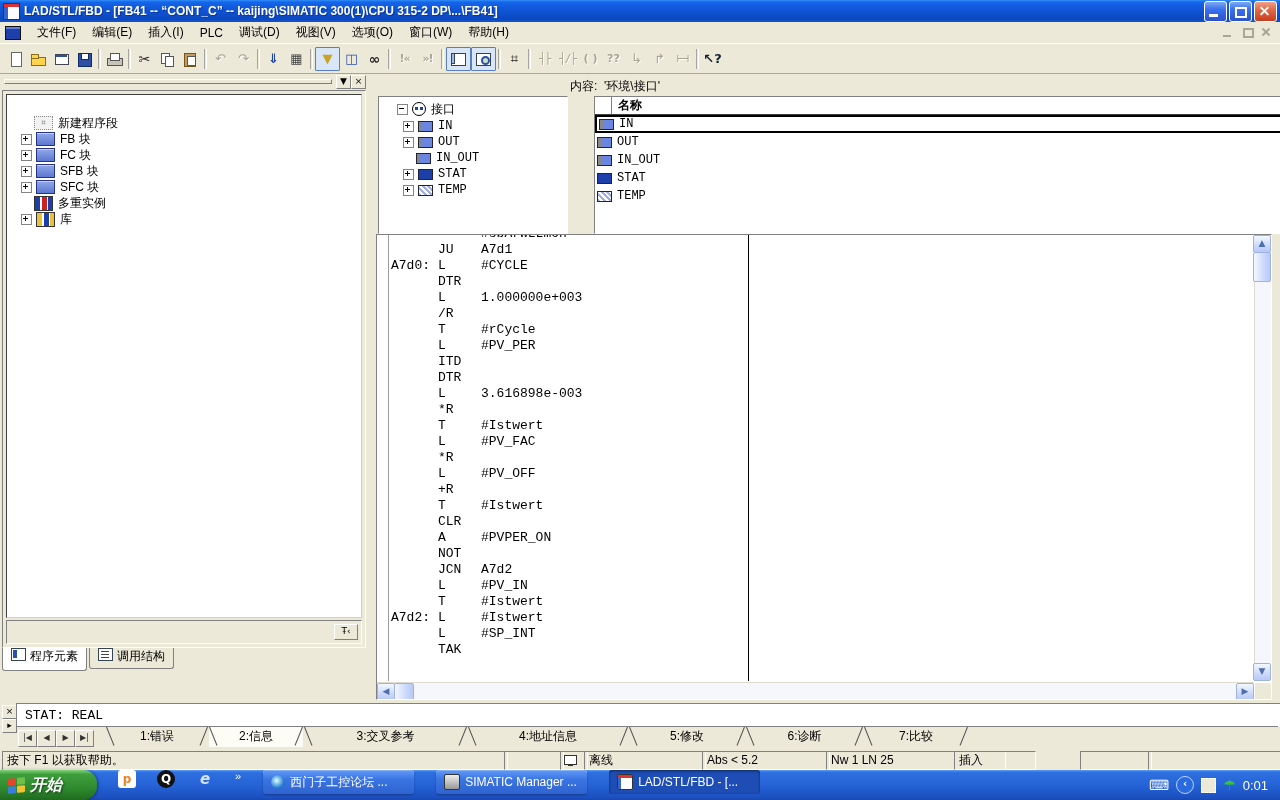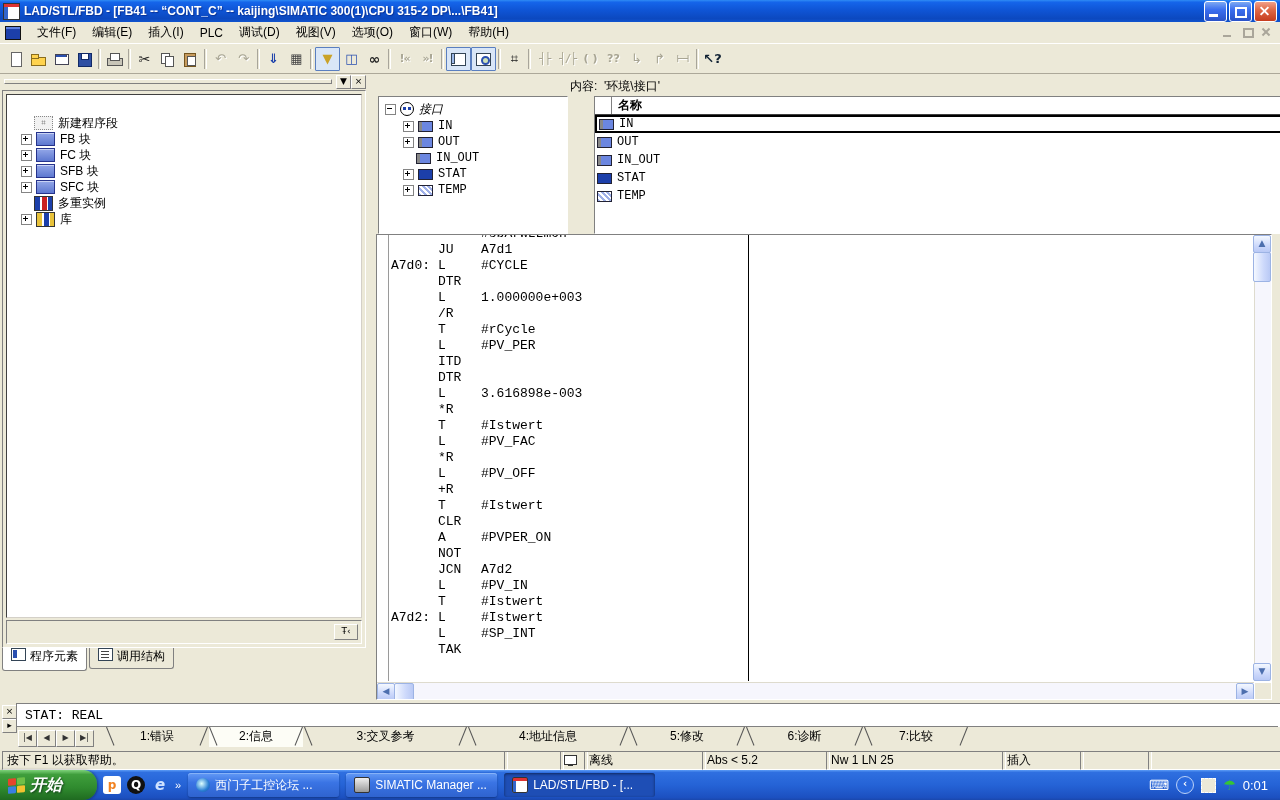--- a/index.html
+++ b/index.html
@@ -404,7 +404,7 @@
 </div>
 
 <div id="decl-tree" class="abs mono" data-name="interface-tree">
-  <div class="tree-row" style="top:4px;left:6px;font-family:'Liberation Sans',sans-serif;font-style:italic;" data-name="tree-item-interface">
+  <div class="tree-row" style="top:4px;left:18px;font-family:'Liberation Sans',sans-serif;" data-name="tree-item-interface">
     <span class="expander" data-name="collapse-icon"></span>
     <span class="dicon iface" data-name="interface-icon"></span>
     <span data-name="tree-item-label">接口</span>

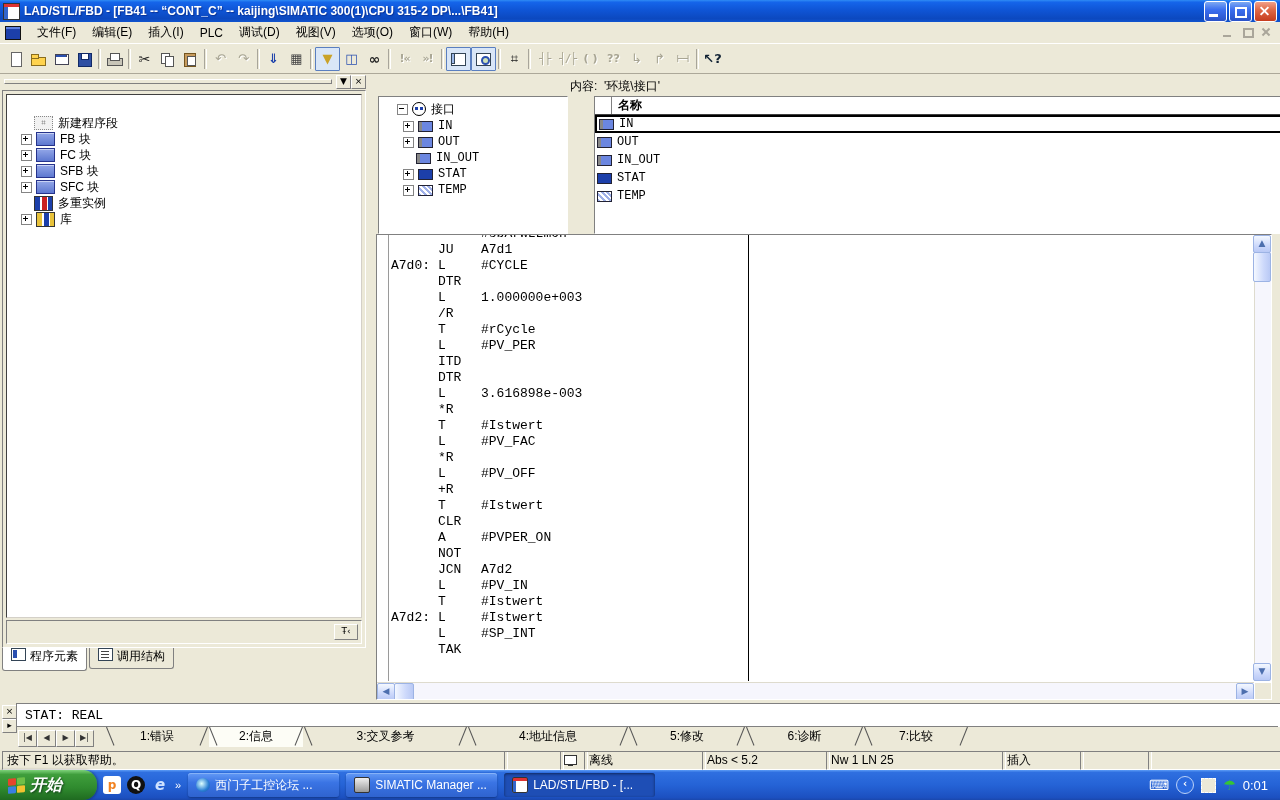--- a/index.html
+++ b/index.html
@@ -544,7 +544,7 @@
   <div class="sb-cell" style="left:584px;width:116px;" data-name="status-connection">离线</div>
   <div class="sb-cell" style="left:702px;width:122px;" data-name="status-abs">Abs &lt; 5.2</div>
   <div class="sb-cell" style="left:826px;width:174px;" data-name="status-cursor-position">Nw 1  LN 25</div>
-  <div class="sb-cell" style="left:1002px;width:76px;" data-name="status-insert-mode">插入</div>
+  <div class="sb-cell" style="left:954px;width:76px;" data-name="status-insert-mode">插入</div>
   <div class="sb-cell" style="left:1080px;width:66px;" data-name="status-empty-cell"></div>
   <div class="sb-cell" style="left:1148px;width:130px;" data-name="status-empty-cell"></div>
 </div>

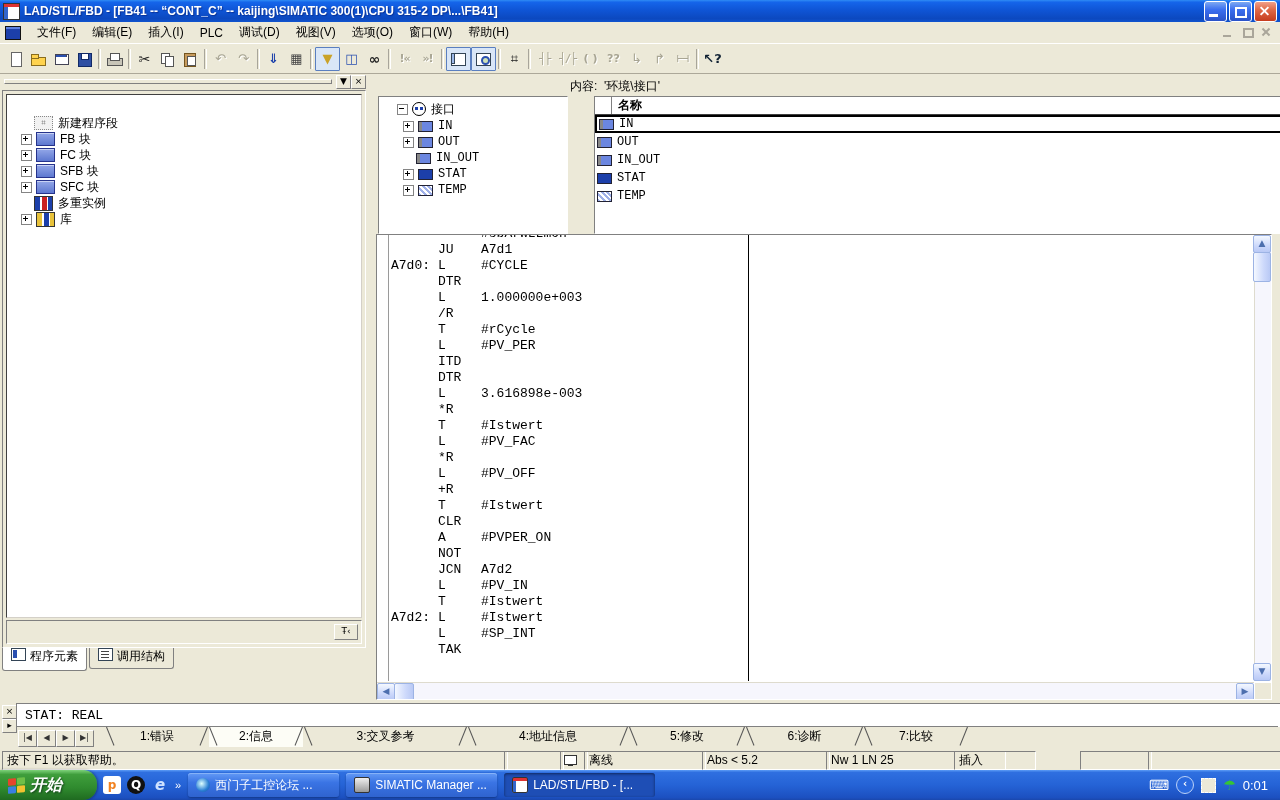--- a/index.html
+++ b/index.html
@@ -158,7 +158,7 @@
   
   #taskbar{left:0;top:770px;width:1280px;height:30px;
     background:linear-gradient(180deg,#5c9cf6 0%,#2f6fe0 8%,#2563d6 50%,#1c50c0 92%,#1a47ad 100%);
-    display:flex;align-items:center;color:#fff;}
+    display:flex;color:#fff;gap:15px;}
   #startbtn{height:30px;width:97px;display:flex;align-items:center;gap:5px;padding-left:8px;box-sizing:border-box;
     background:linear-gradient(180deg,#7ed27a 0%,#3f9e3c 15%,#2f8a2e 60%,#1f6a20 100%);
     border-radius:0 14px 14px 0;box-shadow:1px 0 3px rgba(0,0,0,.4);font-weight:bold;font-style:italic;font-size:16px;text-shadow:1px 1px 2px #14421a;}

